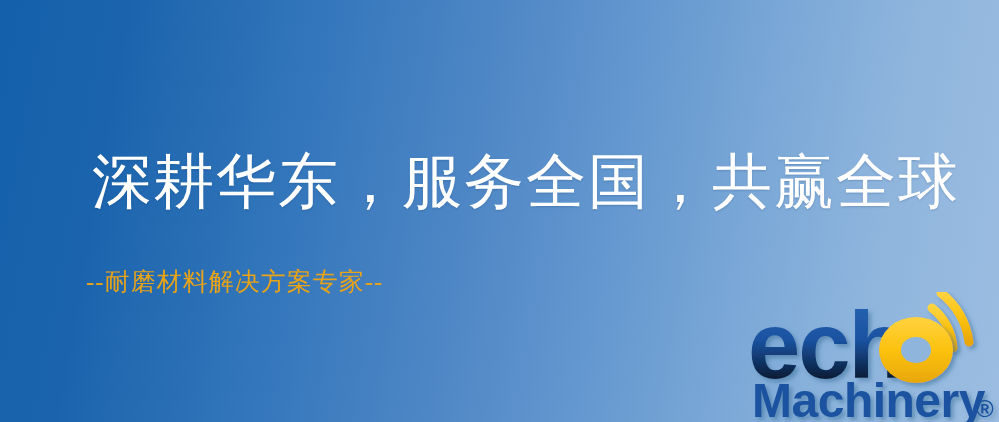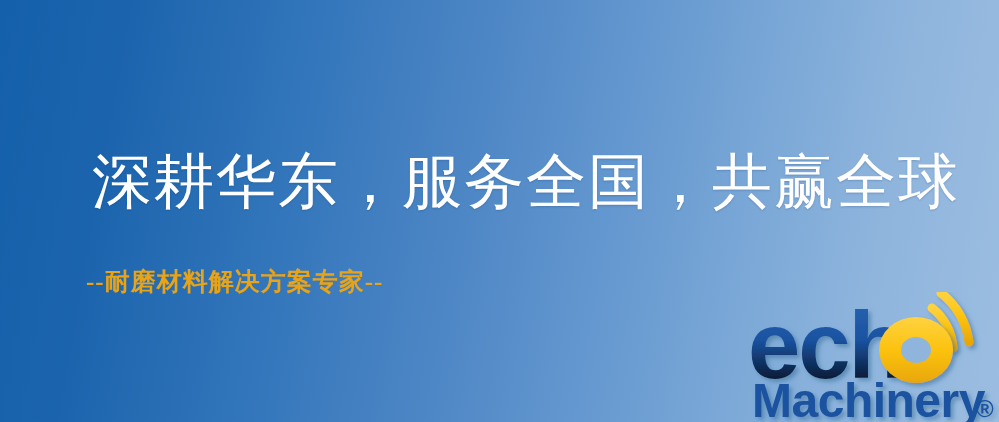--- a/index.html
+++ b/index.html
@@ -55,7 +55,7 @@
     line-height: 1.1;
     letter-spacing: 1px;
     white-space: nowrap;
-    font-weight: 700;
+    font-weight: 400;
   }
 
   

